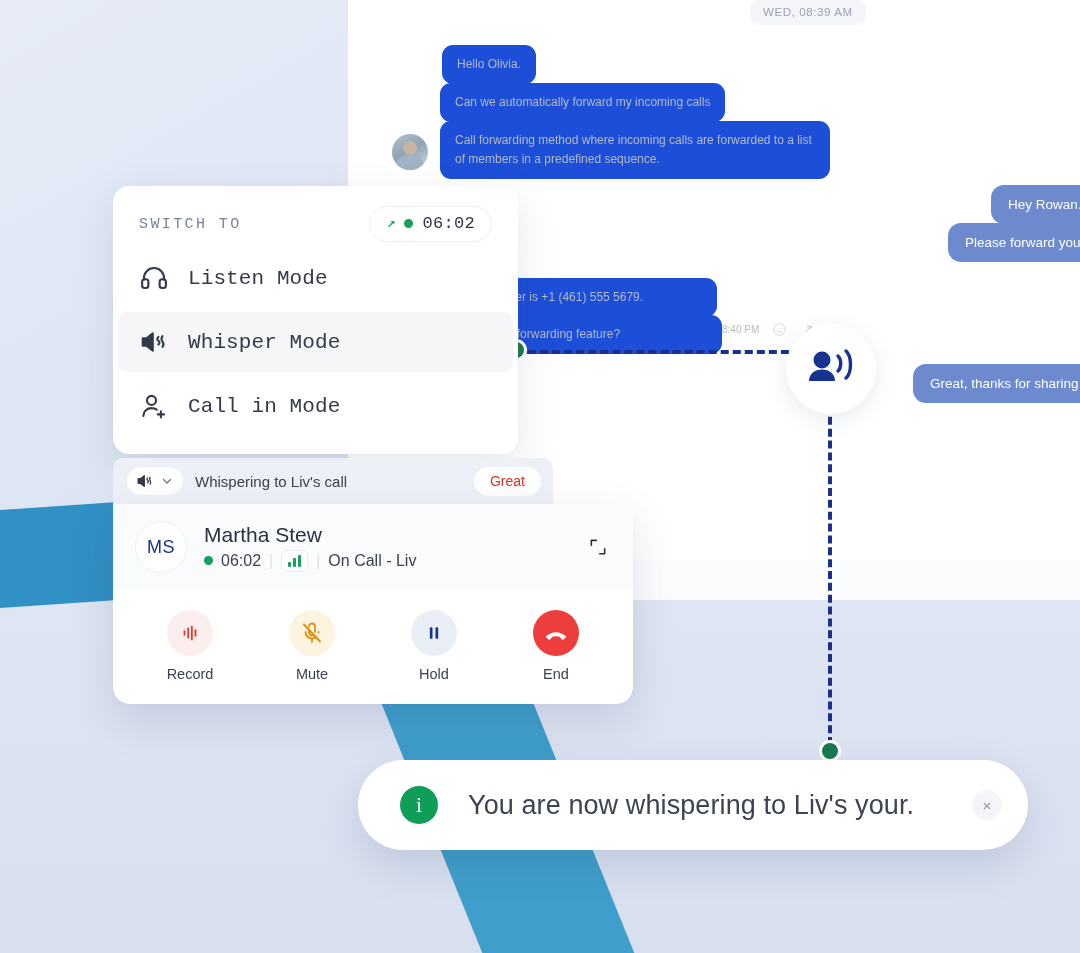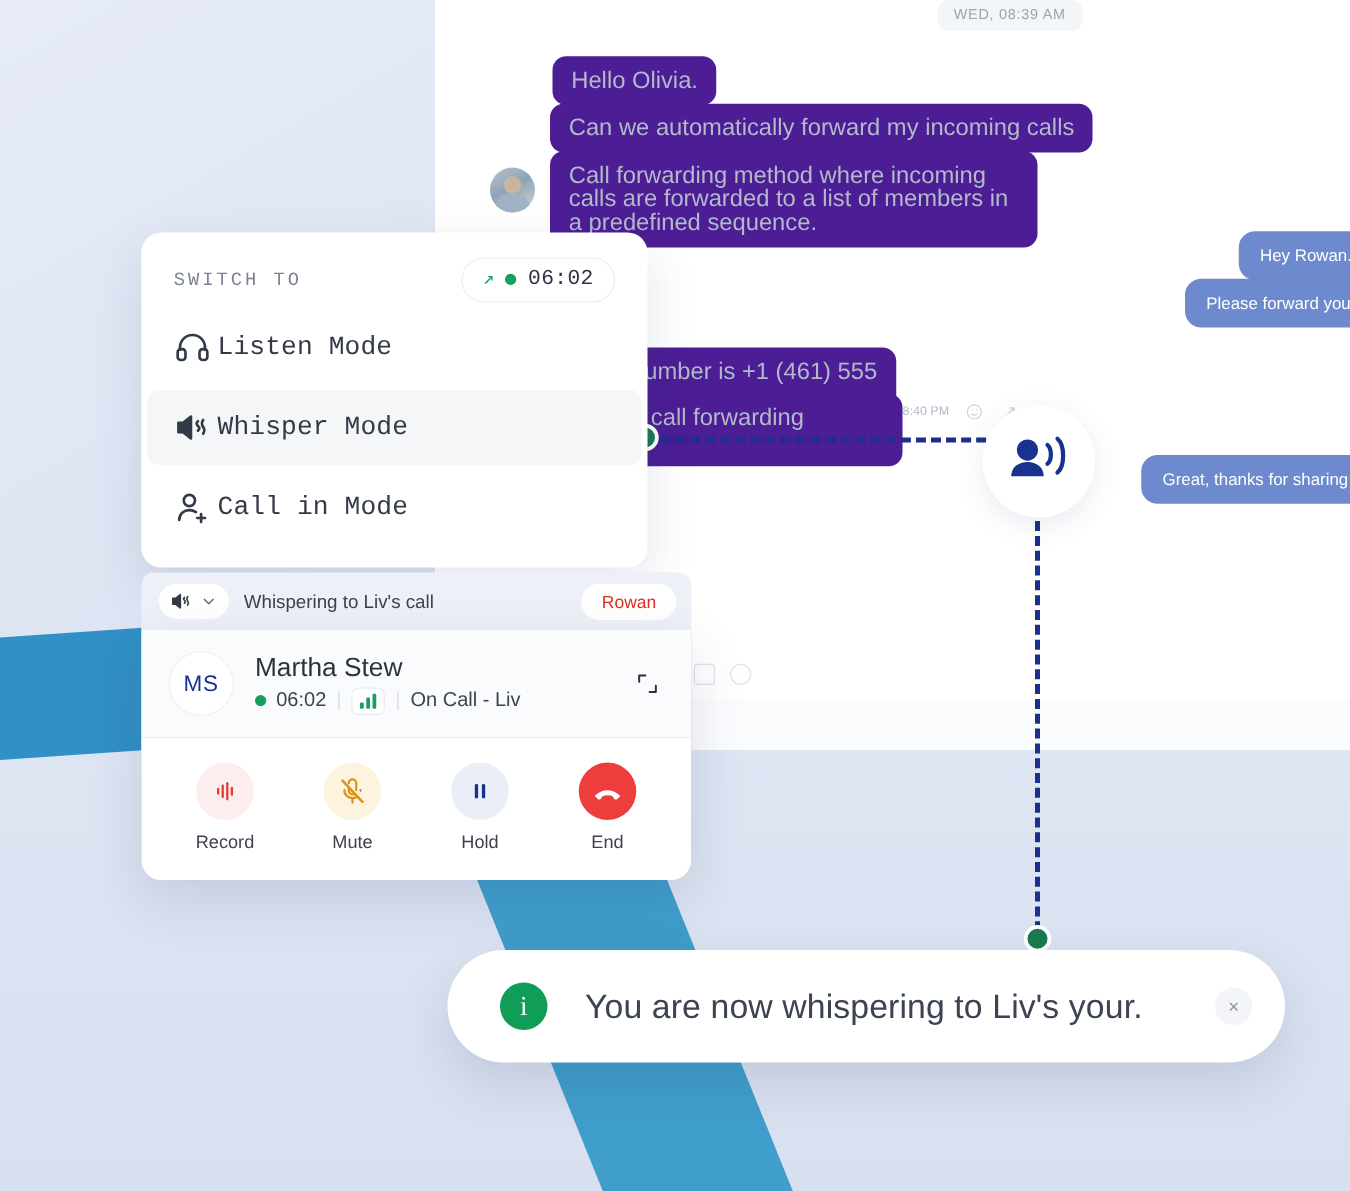--- a/index.html
+++ b/index.html
@@ -83,9 +83,9 @@
   }
   .bubble-in {
     position: absolute;
-    background: #4c1d95;
+    background: #1d4ed8;
     color: #b2bac9;
-    font-size: 19px;
+    font-size: 12px;
     line-height: 19px;
     padding: 10px 15px;
     border-radius: 11px;

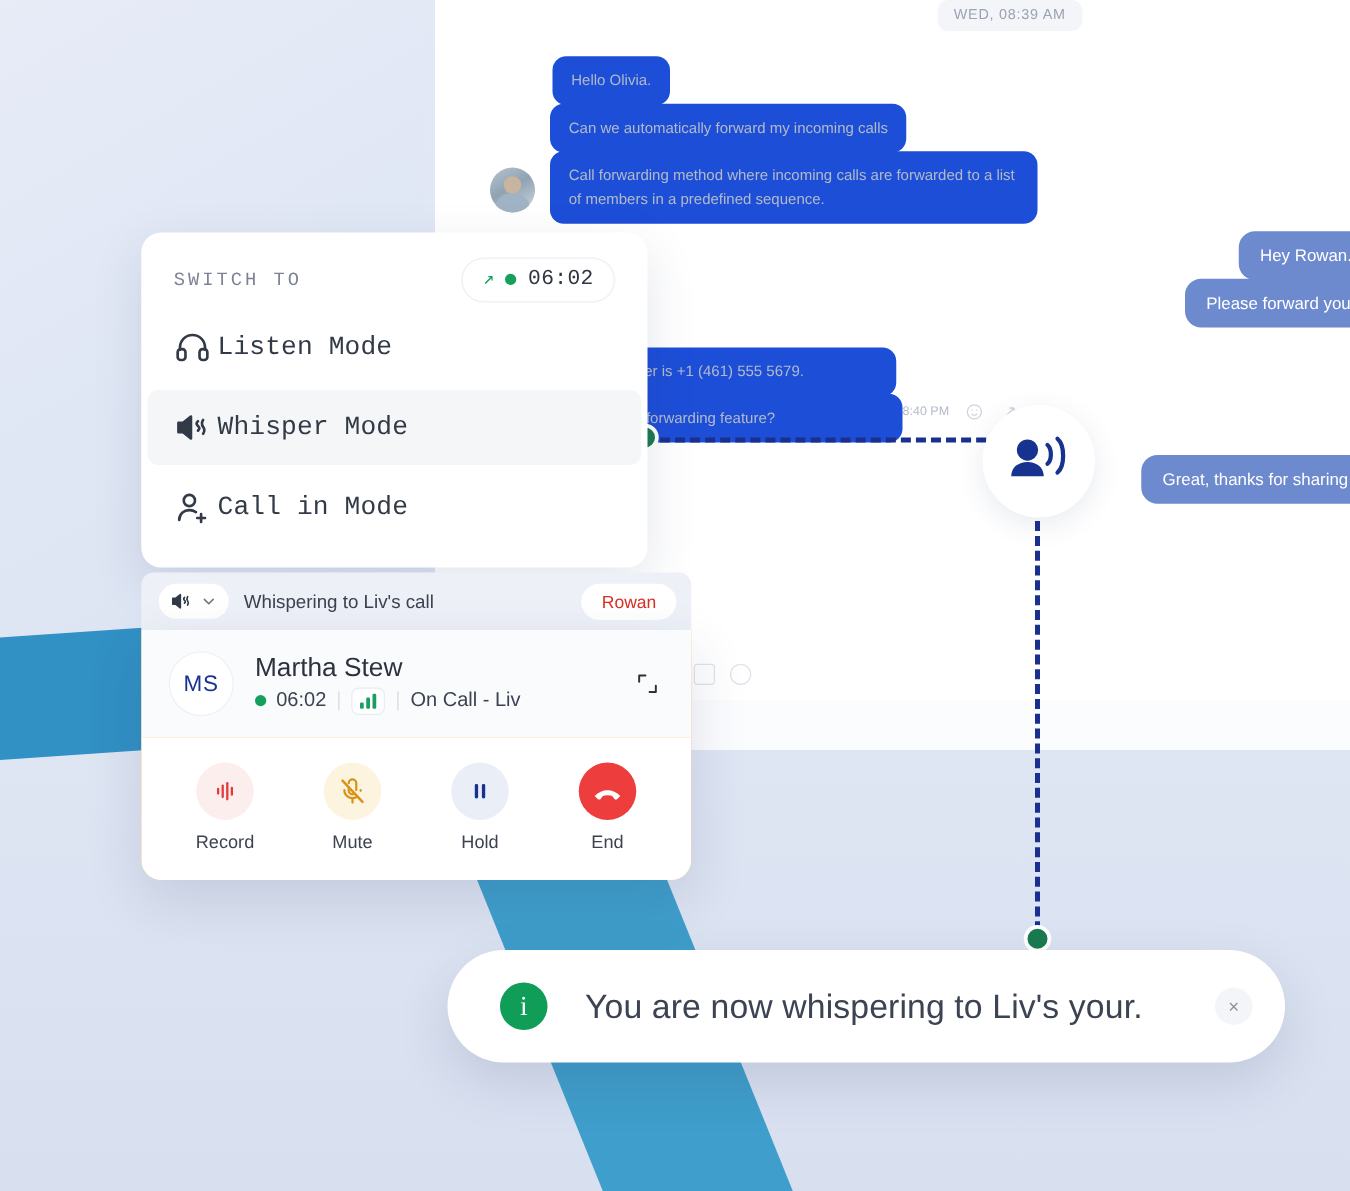--- a/index.html
+++ b/index.html
@@ -213,7 +213,7 @@
   .timer-val { color: #2f3542; font-size: 17px; letter-spacing: .3px; }
 
   .mode-row {
-    display: flex; align-items: center; gap: 5px;
+    display: flex; align-items: center; gap: 19px;
     padding: 15px 26px;
     margin: 4px 0;
   }

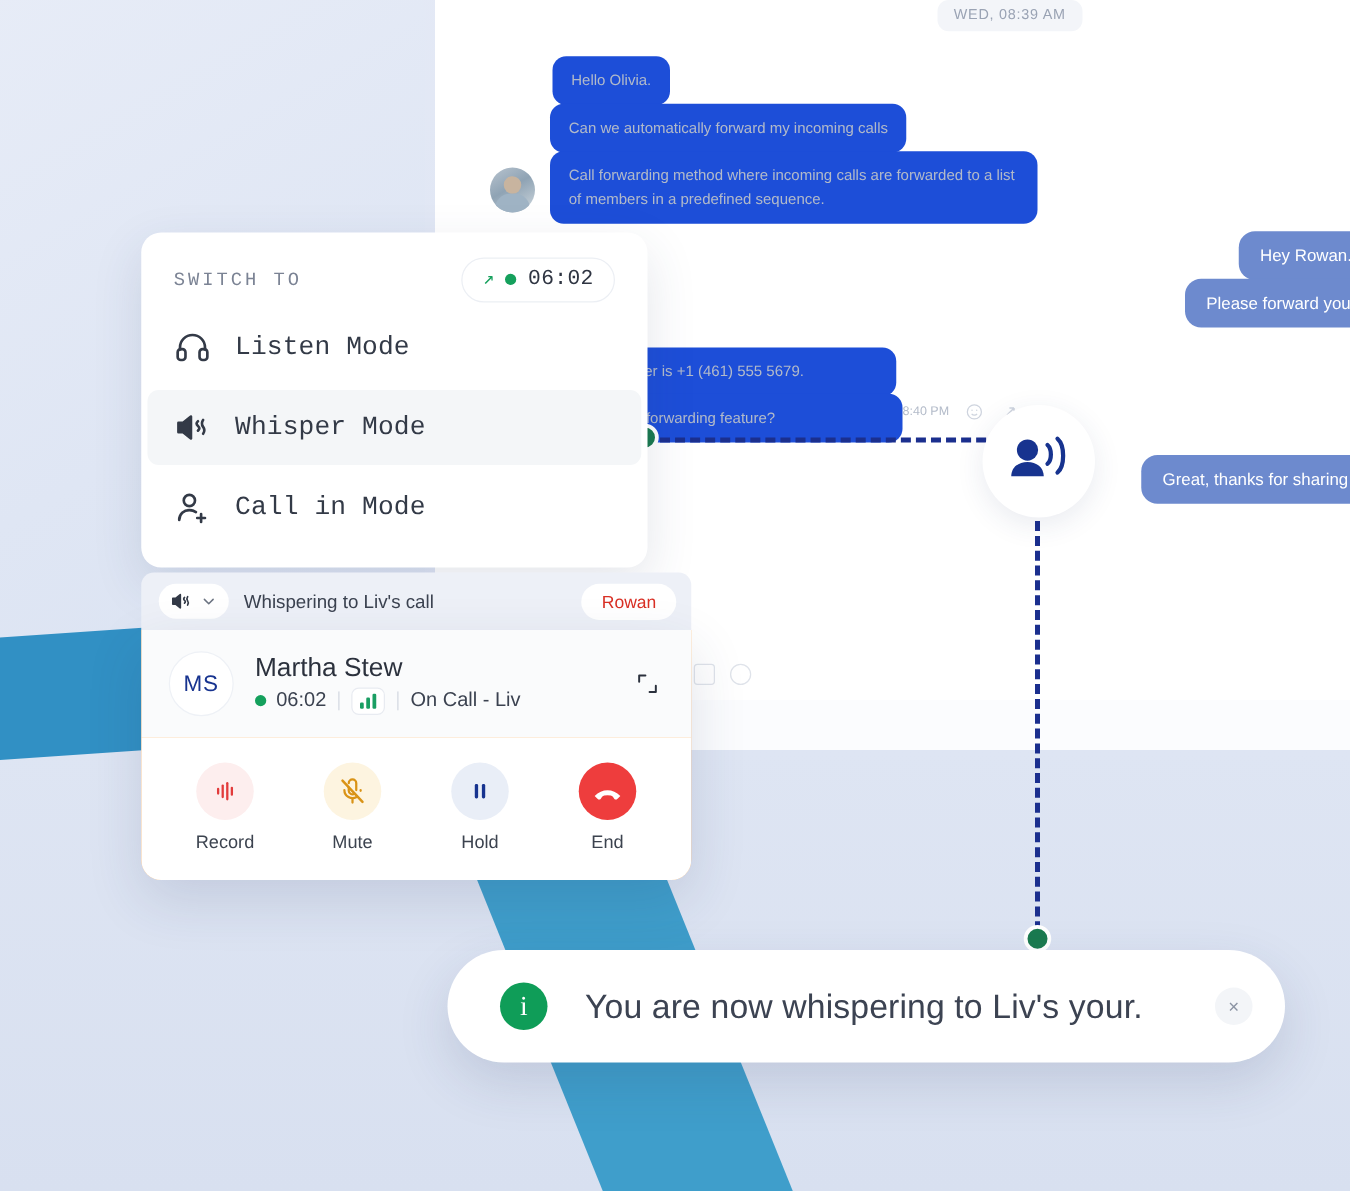--- a/index.html
+++ b/index.html
@@ -463,7 +463,7 @@
       </svg>
     </div>
     <div class="whisper-text">Whispering to Liv's call</div>
-    <button class="stop-btn">Rowan</button>
+    <button class="stop-btn">Great</button>
   </div>
 
   <div class="call-card">

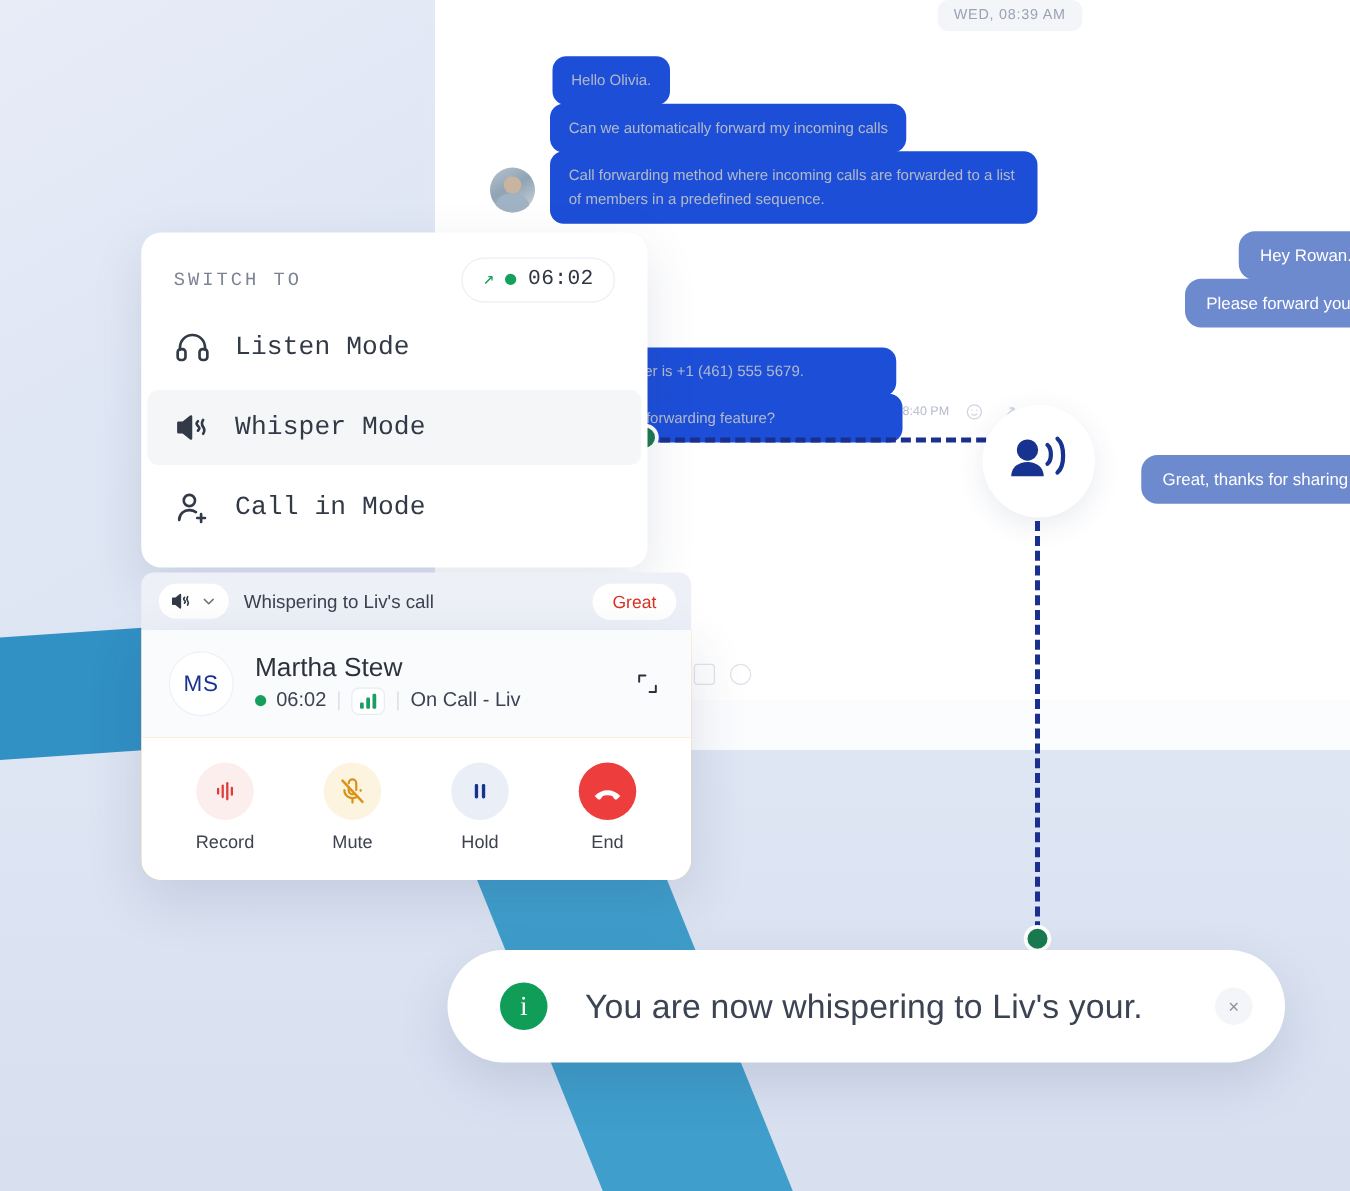--- a/index.html
+++ b/index.html
@@ -265,8 +265,8 @@
   .call-card {
     position: absolute;
     left: 113px; top: 504px;
-    width: 440px;
-    background: #fdba74;
+    width: 520px;
+    background: #8b5cf6;
     border-radius: 0 0 16px 16px;
     box-shadow: 0 16px 44px rgba(45,60,100,.14);
     overflow: hidden;

